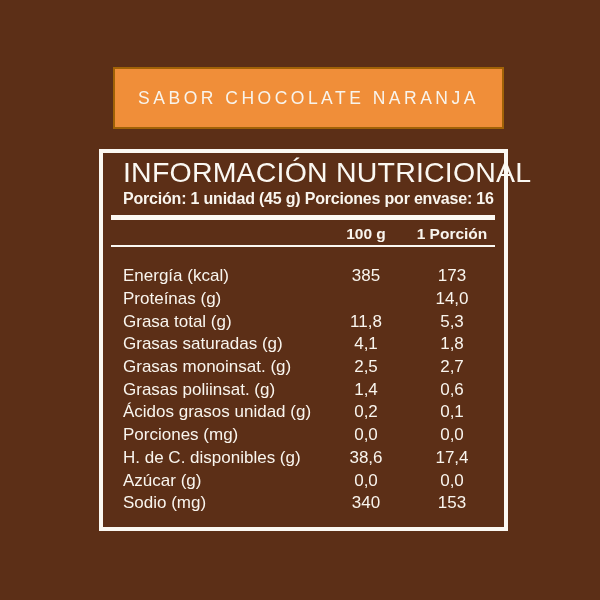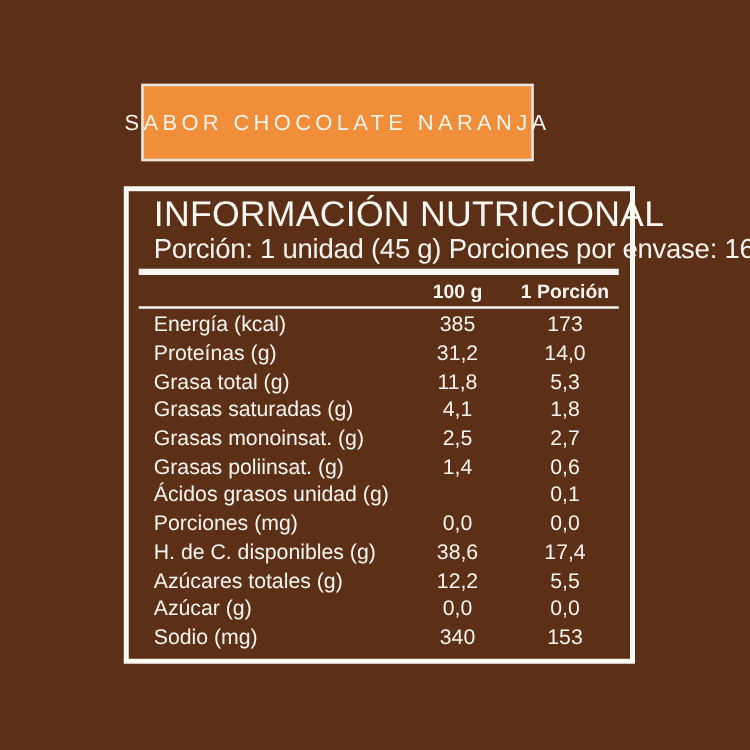--- a/index.html
+++ b/index.html
@@ -11,8 +11,8 @@
   }
   
   .banner {
-    position:absolute; left:113px; top:67px; width:314px; height:62px;
-    background:#F08E39; border:2px solid #e5e5e5; box-sizing:border-box;
+    position:absolute; left:113px; top:67px; width:391px; height:62px;
+    background:#F08E39; border:2px solid #a16207; box-sizing:border-box;
     display:flex; align-items:center; justify-content:center;
   }
   .banner-label {

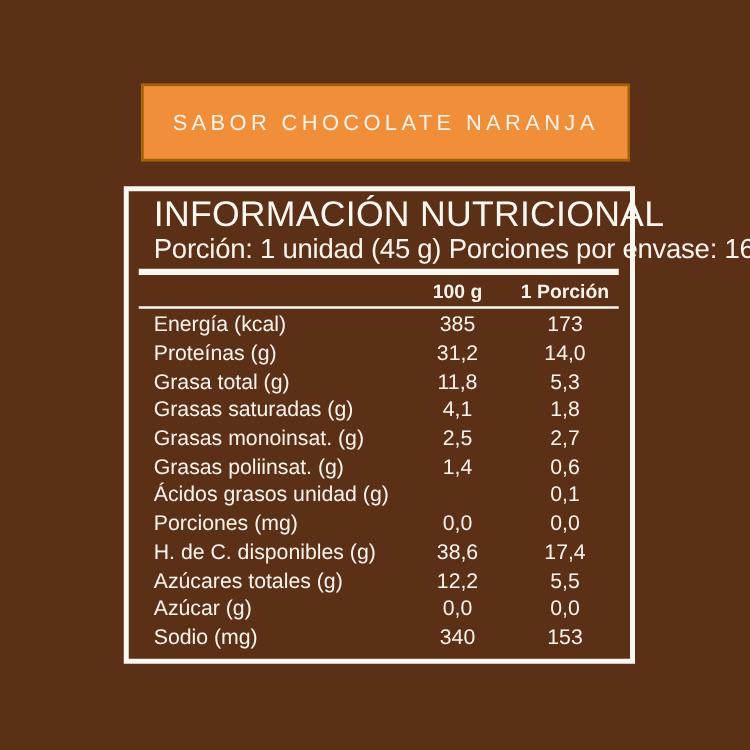--- a/index.html
+++ b/index.html
@@ -31,7 +31,7 @@
   }
   .serving {
     margin:2px 0 0 20px;
-    font-size:22px; line-height:20px; letter-spacing:-0.2px; white-space:nowrap;
+    font-size:16px; line-height:20px; letter-spacing:-0.2px; white-space:nowrap;font-weight:bold;
   }
   .rule-thick { height:5px; background:#FBF8F2; margin:6px 9px 0 8px; }
   .rule-thin  { height:2px; background:#FBF8F2; margin:0 9px 0 8px; }

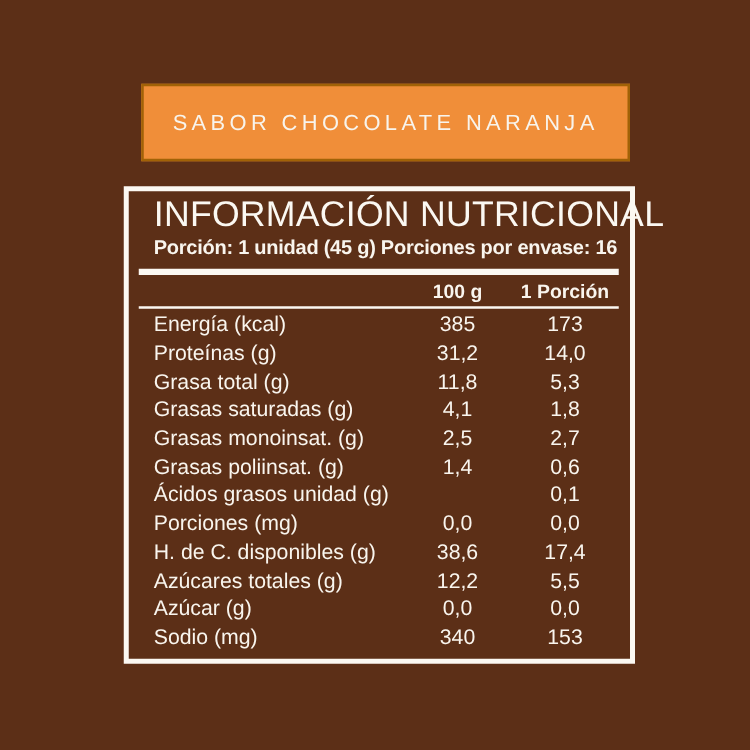--- a/index.html
+++ b/index.html
@@ -44,7 +44,7 @@
   .trow .c1  { width:86px; text-align:center; }
   .trow .c2  { width:86px; text-align:center; }
   .header-row { margin-top:3px; height:22px; font-size:15.5px; font-weight:700; }
-  .rows { margin-top:2px; }
+  .rows { margin-top:18px; }
   .rows .trow { height:22.7px; font-size:17px; }
 </style>
 </head>

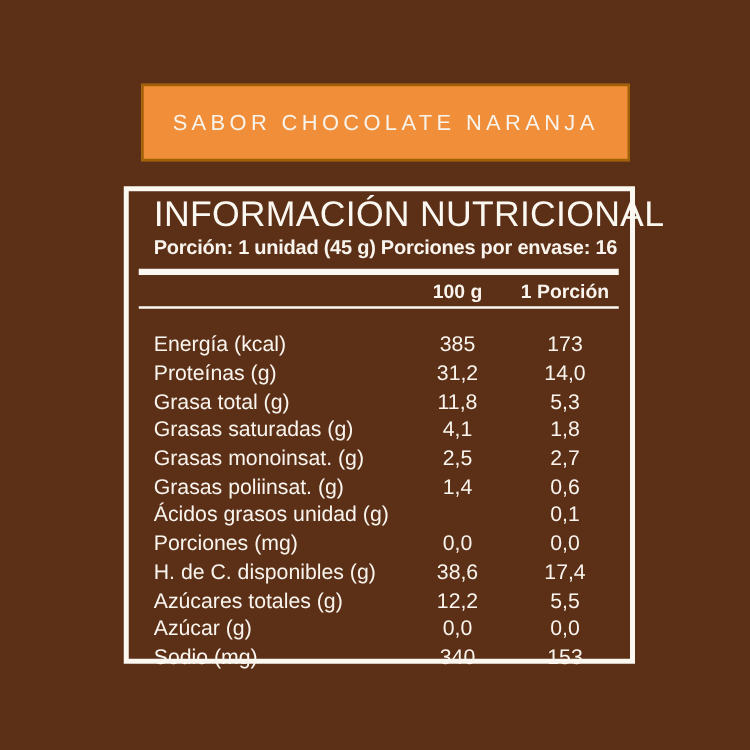--- a/index.html
+++ b/index.html
@@ -76,7 +76,6 @@
       </div>
       <div class="trow">
         <span class="lbl">Proteínas (g)</span>
-        <span class="c1">31,2</span>
         <span class="c2">14,0</span>
       </div>
       <div class="trow">

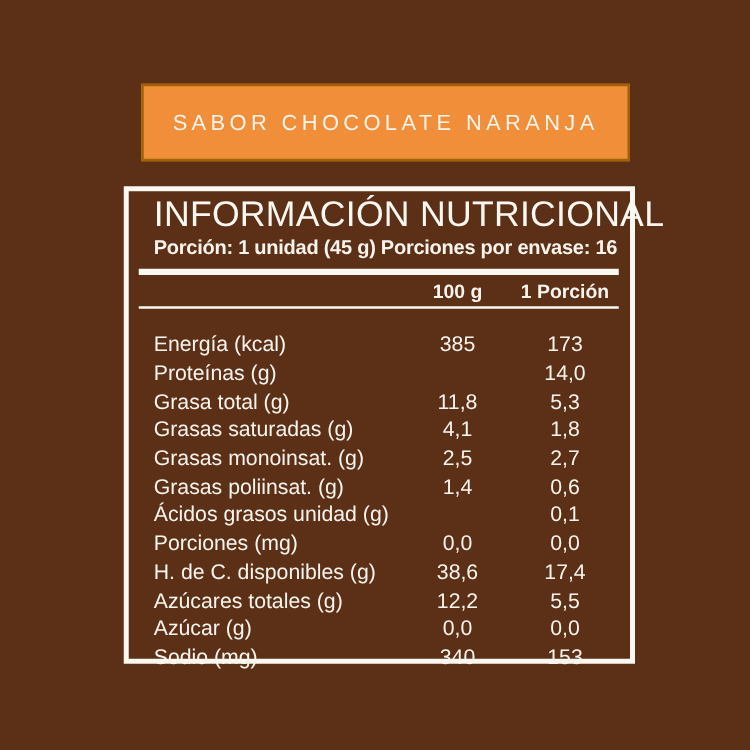--- a/index.html
+++ b/index.html
@@ -100,6 +100,7 @@
       </div>
       <div class="trow">
         <span class="lbl">Ácidos grasos unidad (g)</span>
+        <span class="c1">0,2</span>
         <span class="c2">0,1</span>
       </div>
       <div class="trow">

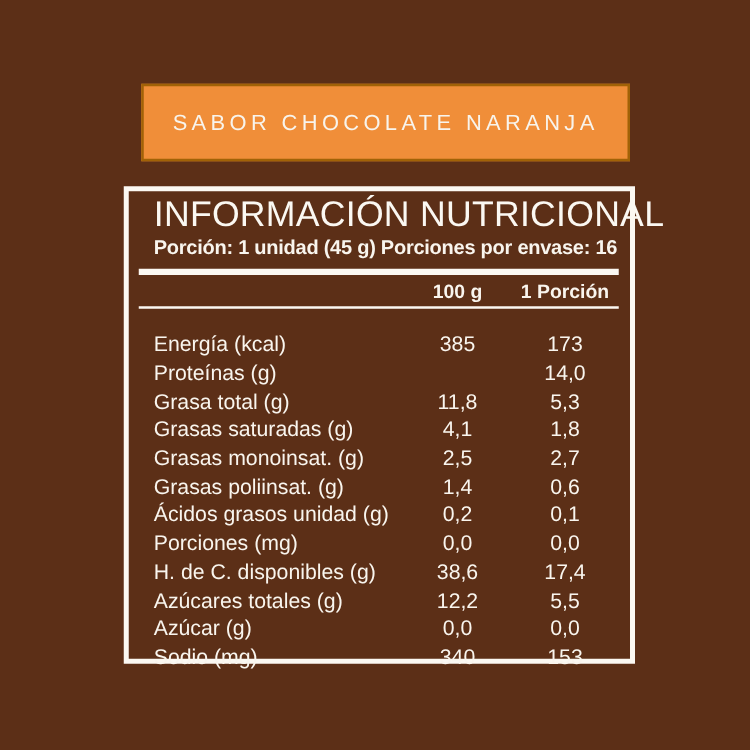--- a/index.html
+++ b/index.html
@@ -114,11 +114,6 @@
         <span class="c2">17,4</span>
       </div>
       <div class="trow">
-        <span class="lbl">Azúcares totales (g)</span>
-        <span class="c1">12,2</span>
-        <span class="c2">5,5</span>
-      </div>
-      <div class="trow">
         <span class="lbl">Azúcar (g)</span>
         <span class="c1">0,0</span>
         <span class="c2">0,0</span>

